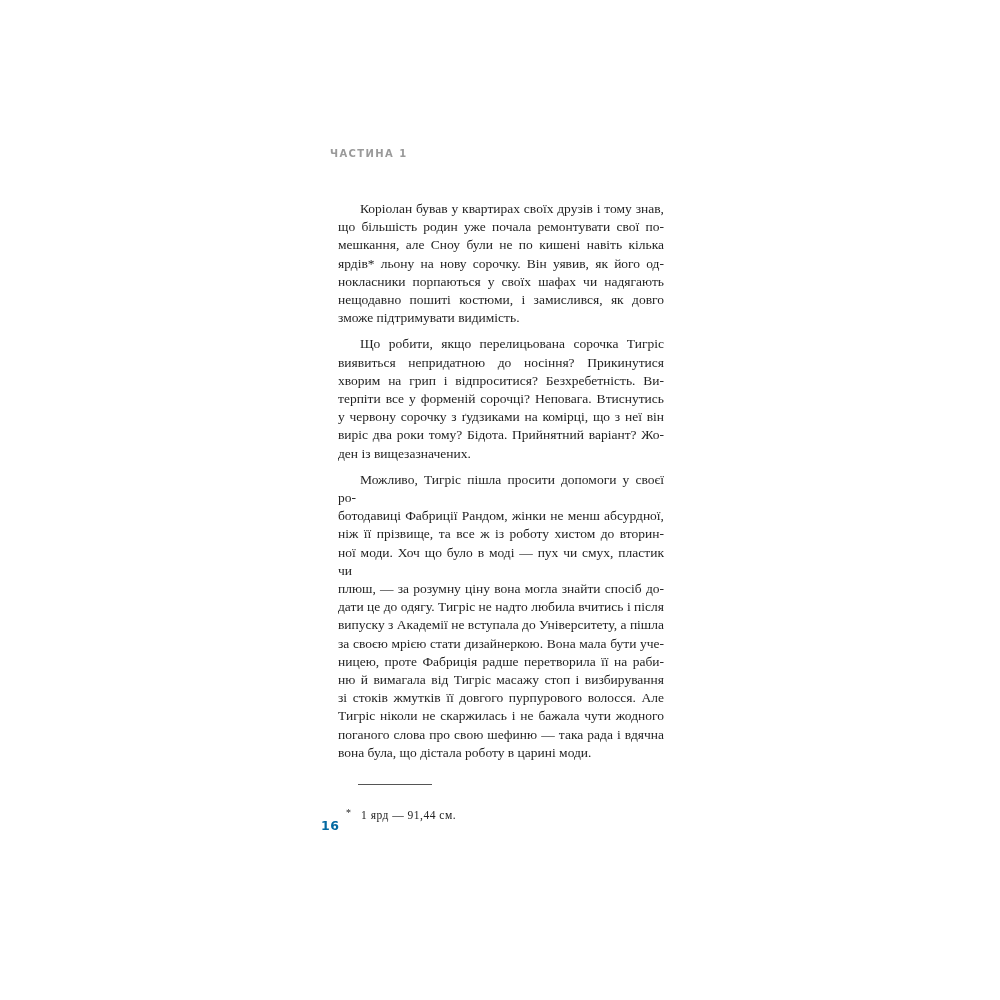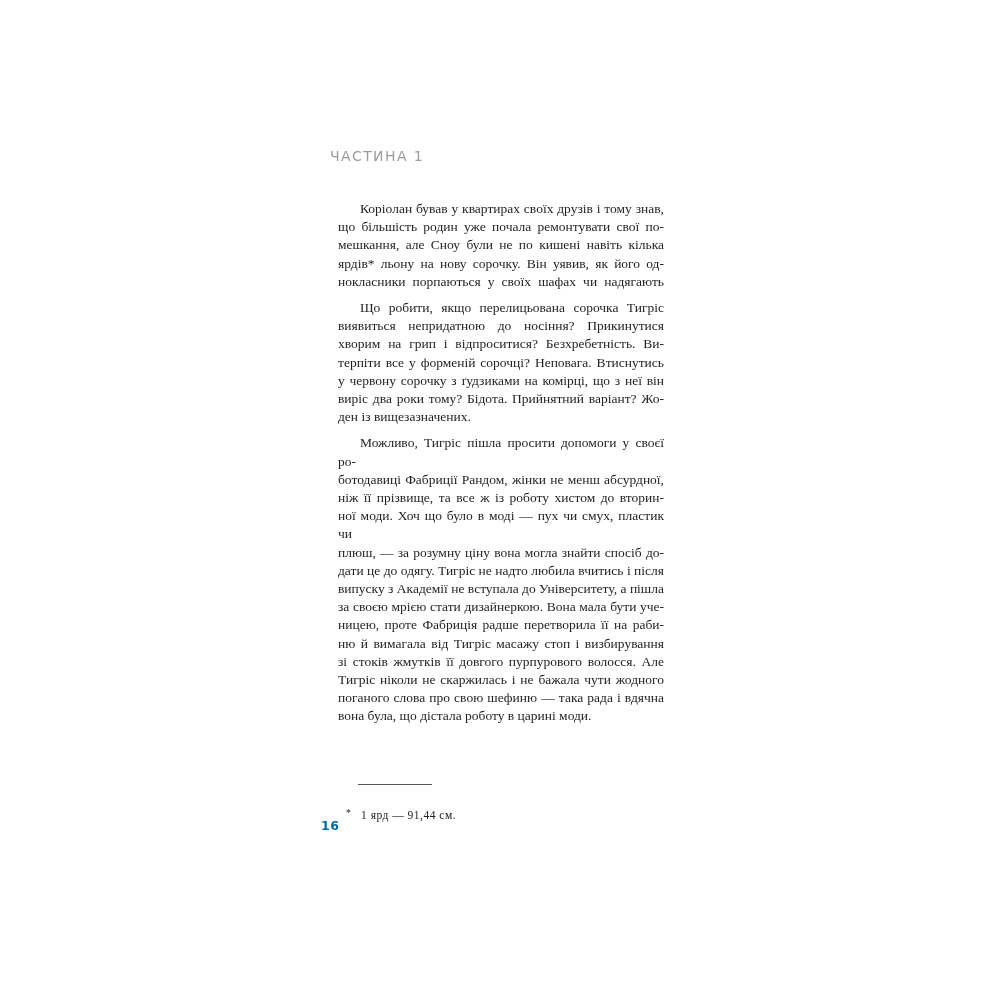--- a/index.html
+++ b/index.html
@@ -19,10 +19,10 @@
     left: 330px;
     top: 148px;
     font-family: "DejaVu Sans", sans-serif;
-    font-size: 14px;
+    font-size: 10px;
     letter-spacing: 1.4px;
     color: #9a9a9a;
-    font-weight: normal;
+    font-weight: bold;
   }
   .text-block {
     position: absolute;

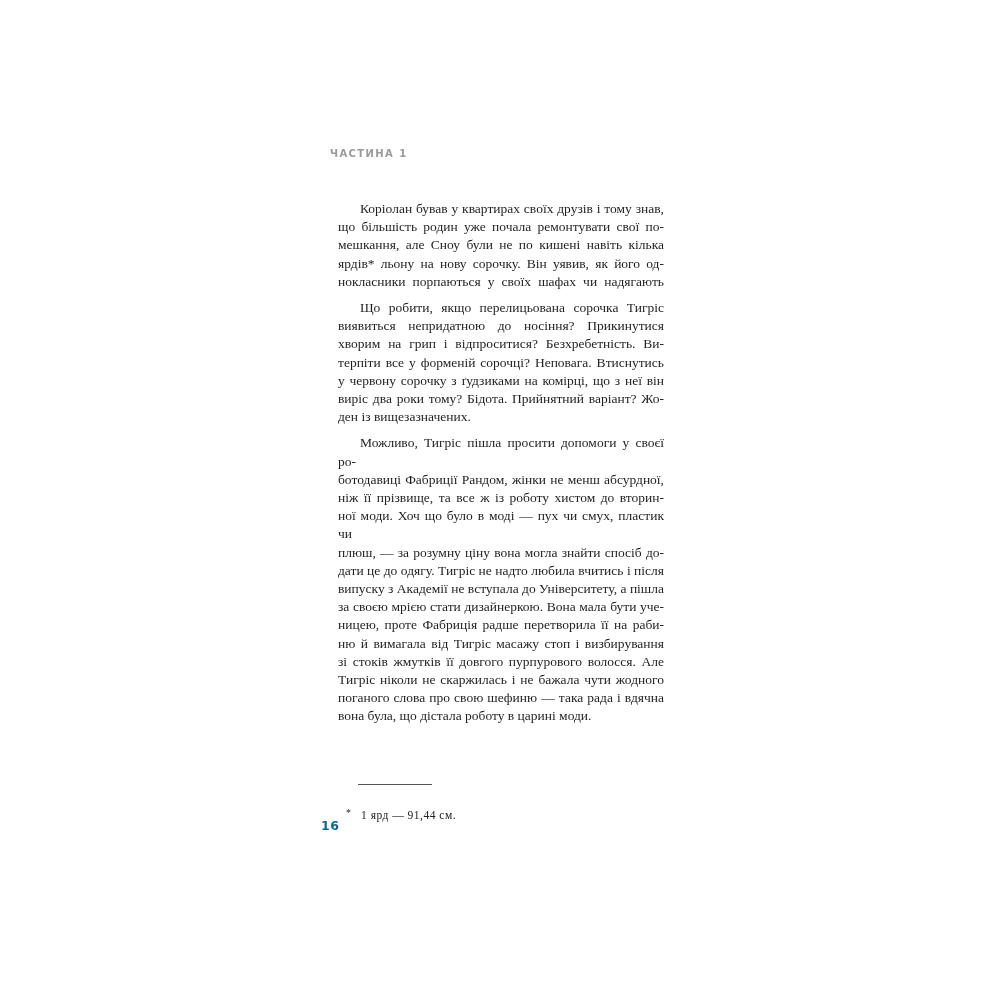--- a/index.html
+++ b/index.html
@@ -111,6 +111,7 @@
         <div class="line">мешкання, але Сноу були не по кишені навіть кілька</div>
         <div class="line">ярдів* льону на нову сорочку. Він уявив, як його од-</div>
         <div class="line">нокласники порпаються у своїх шафах чи надягають</div>
+        <div class="line">нещодавно пошиті костюми, і замислився, як довго</div>
       </div>
 
 

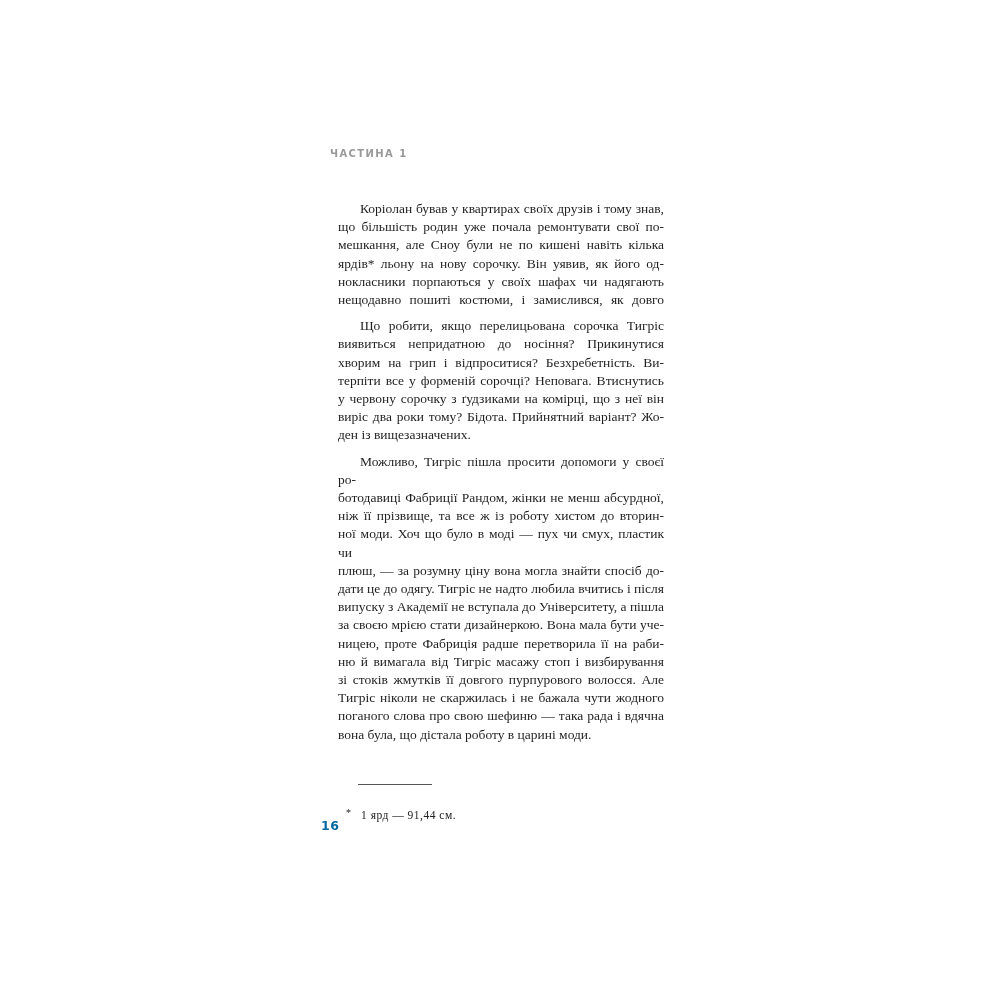--- a/index.html
+++ b/index.html
@@ -112,6 +112,7 @@
         <div class="line">ярдів* льону на нову сорочку. Він уявив, як його од-</div>
         <div class="line">нокласники порпаються у своїх шафах чи надягають</div>
         <div class="line">нещодавно пошиті костюми, і замислився, як довго</div>
+        <div class="line last">зможе підтримувати видимість.</div>
       </div>
 
 

